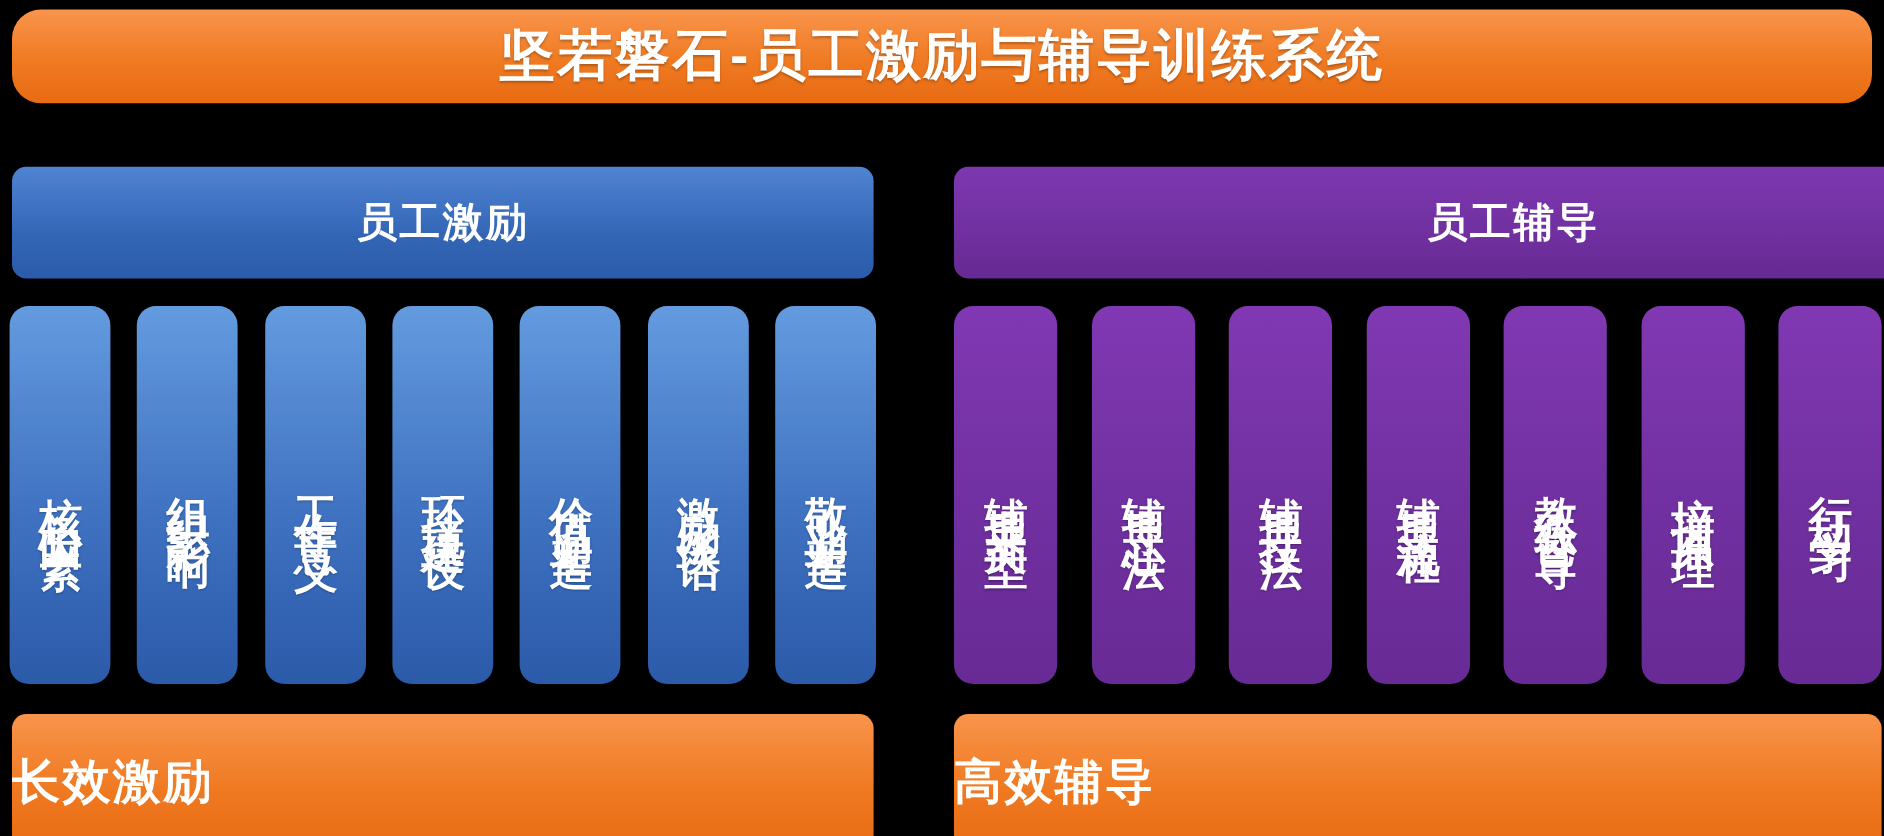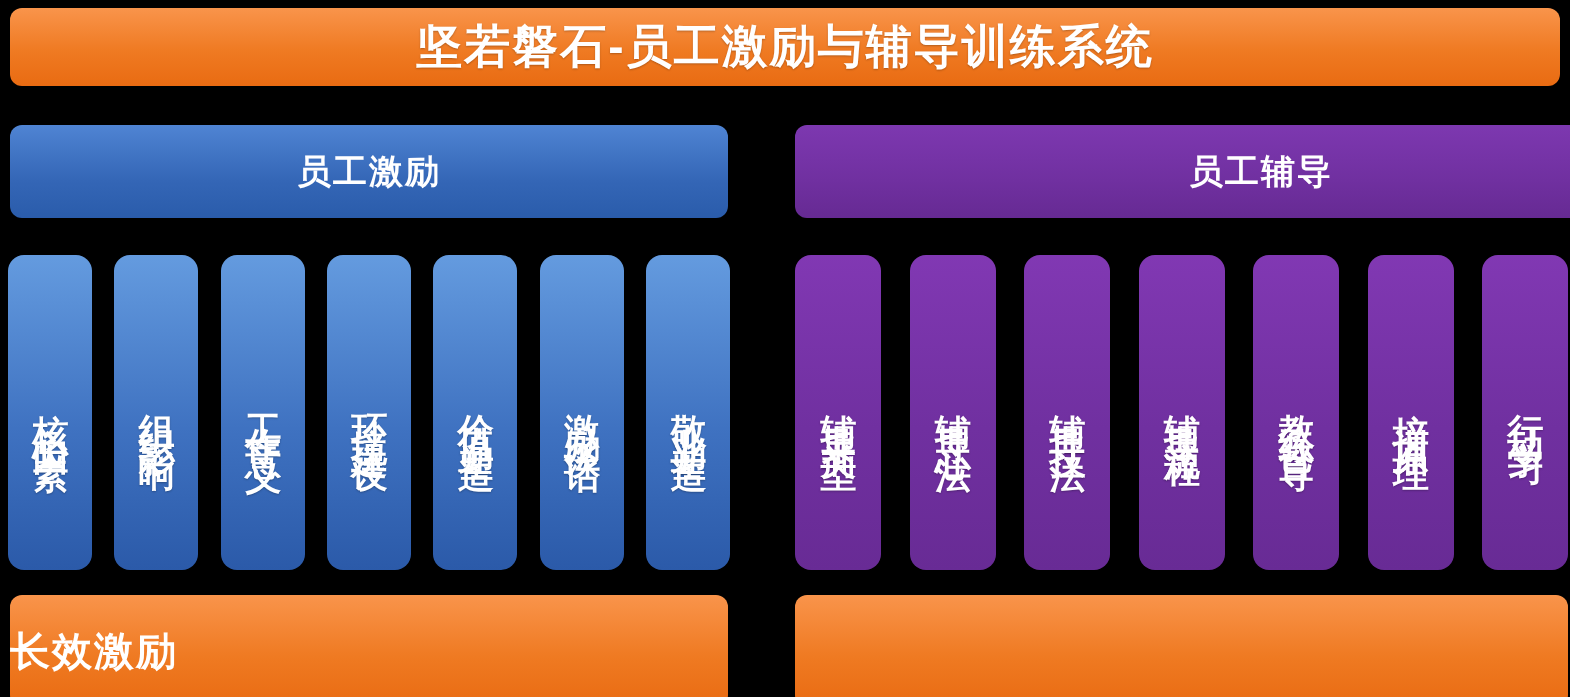--- a/index.html
+++ b/index.html
@@ -12,7 +12,7 @@
   }
   .banner {
     position:absolute; left:10px; top:8px; width:1550px; height:78px;
-    border-radius:12px;
+    border-radius:24px;
     background:linear-gradient(180deg,#f9944b 0%,#ef7a22 55%,#e96b12 100%);
     display:flex; align-items:center; justify-content:center;
   }

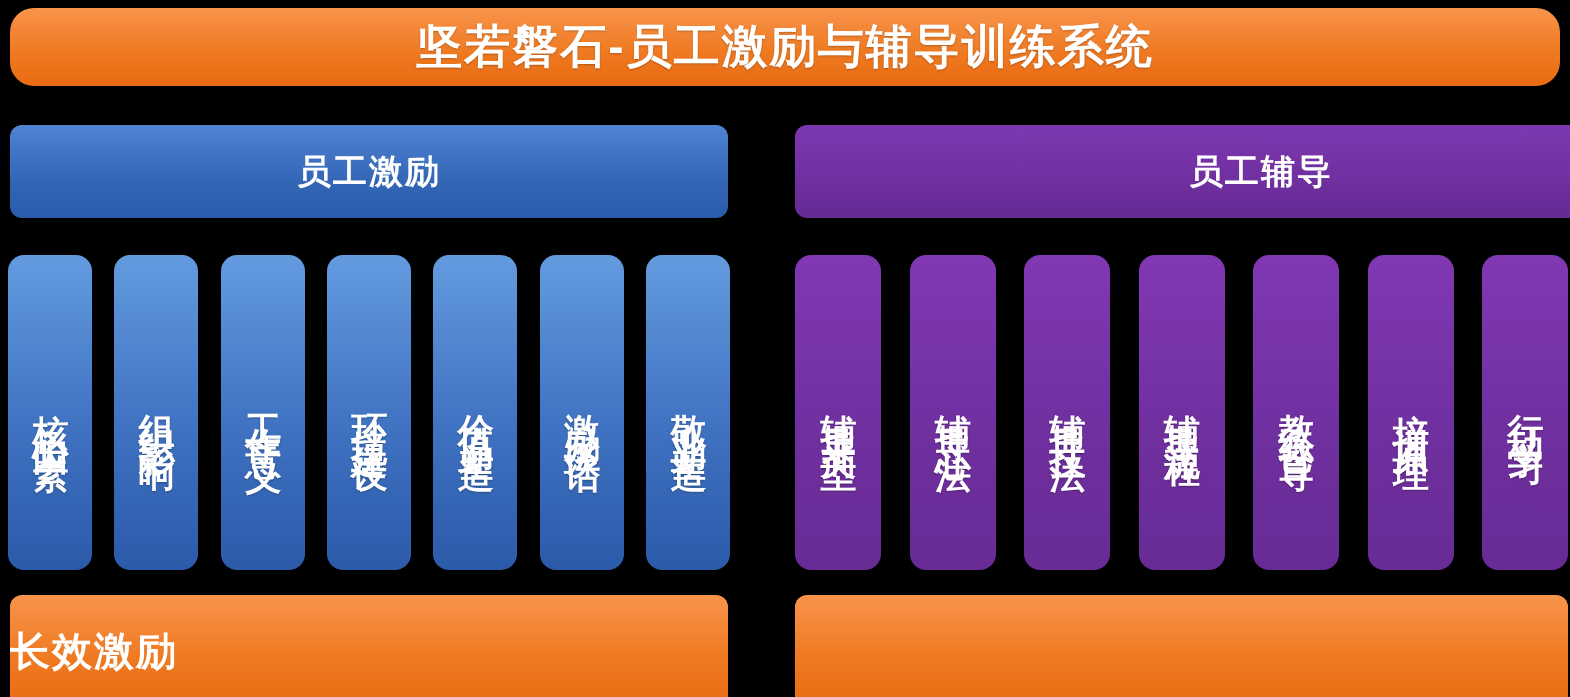--- a/index.html
+++ b/index.html
@@ -21,7 +21,7 @@
     text-shadow:0 1px 2px rgba(0,0,0,.25);
   }
   .section-header {
-    position:absolute; top:125px; height:93px; border-radius:12px;
+    position:absolute; top:139px; height:93px; border-radius:12px;
     display:flex; align-items:center; justify-content:center;
     color:#fff; font-size:34px; font-weight:bold; letter-spacing:2px;
   }

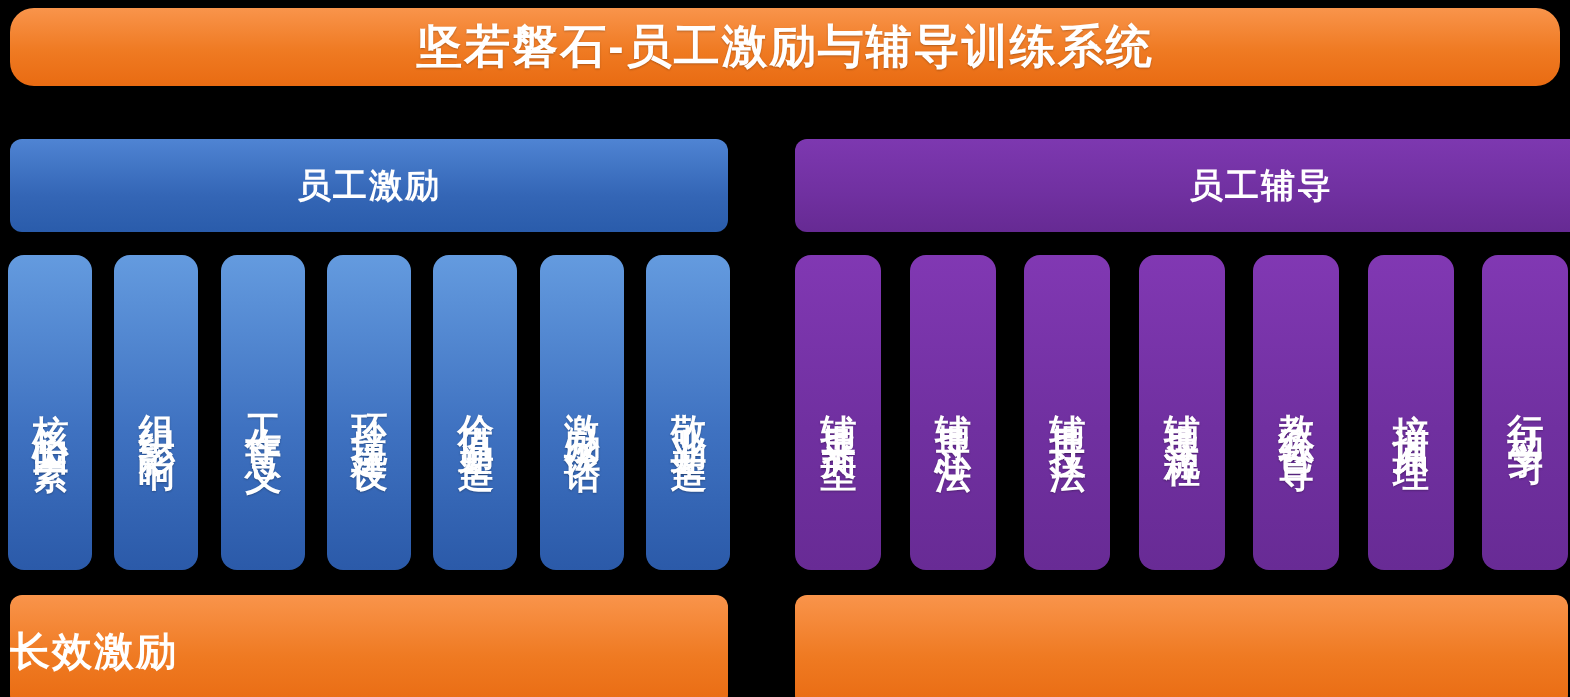--- a/index.html
+++ b/index.html
@@ -133,6 +133,7 @@
 </div>
 
 <div class="footer-bar footer-right">
+  <span>高效辅导</span>
 </div>
 
 </body></html>

